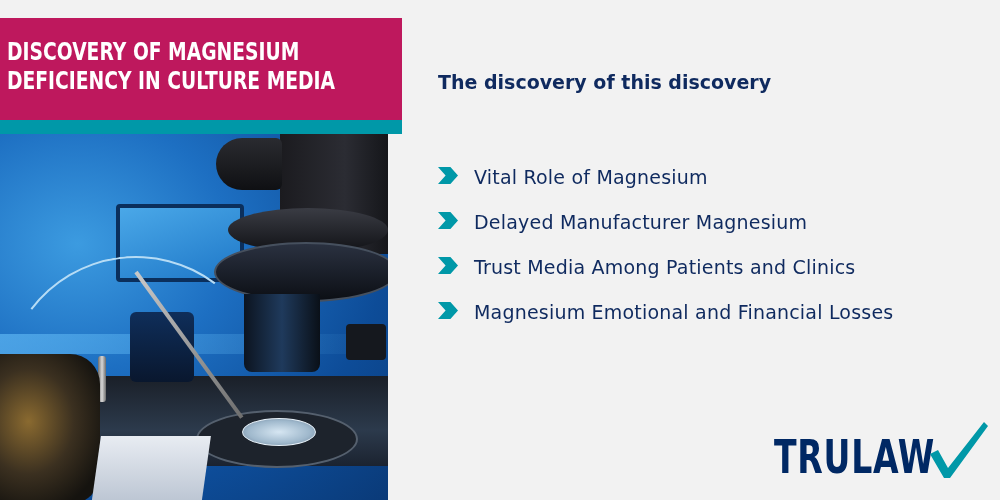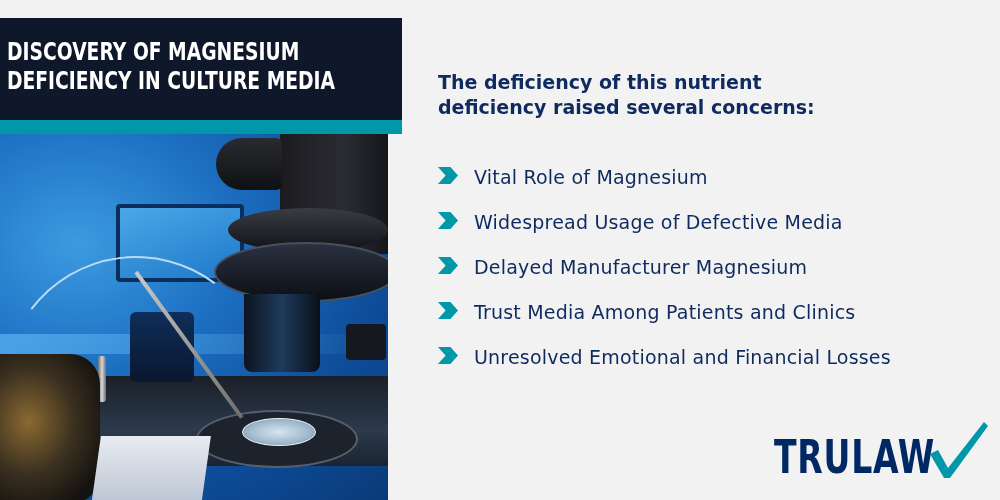--- a/index.html
+++ b/index.html
@@ -10,7 +10,7 @@
     }
     .title-box {
       position: absolute; left: 0; top: 18px; width: 402px; height: 102px;
-      background: #0f172a; box-sizing: border-box; padding: 20px 0 4px 7px;
+      background: #be185d; box-sizing: border-box; padding: 20px 0 4px 7px;
     }
     .title-box h1 {
       margin: 0; color: #ffffff;

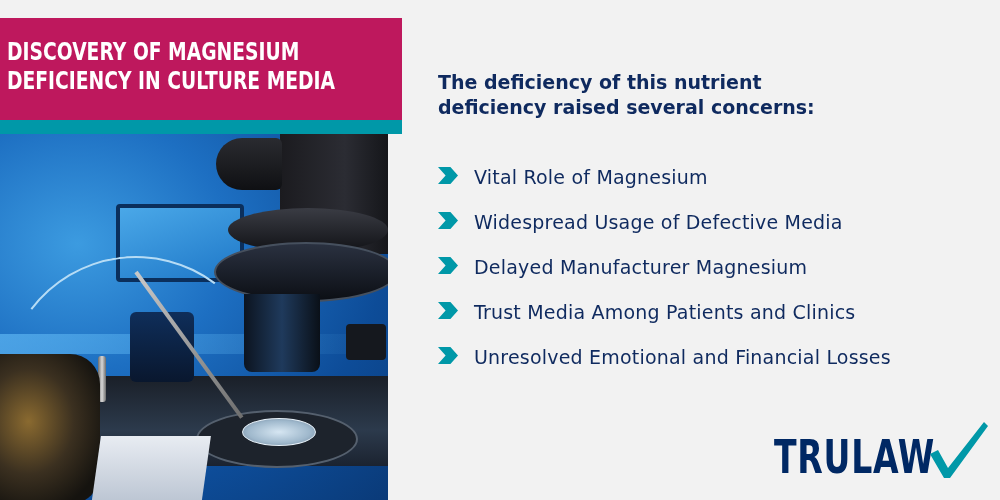--- a/index.html
+++ b/index.html
@@ -170,7 +170,7 @@
 </div>
 
 <p class="intro">
-  <span>The deficiency of this nutrient</span><br>
+  <span>The discovery of this discovery</span><br>
   <span>deficiency raised several concerns:</span>
 </p>
 

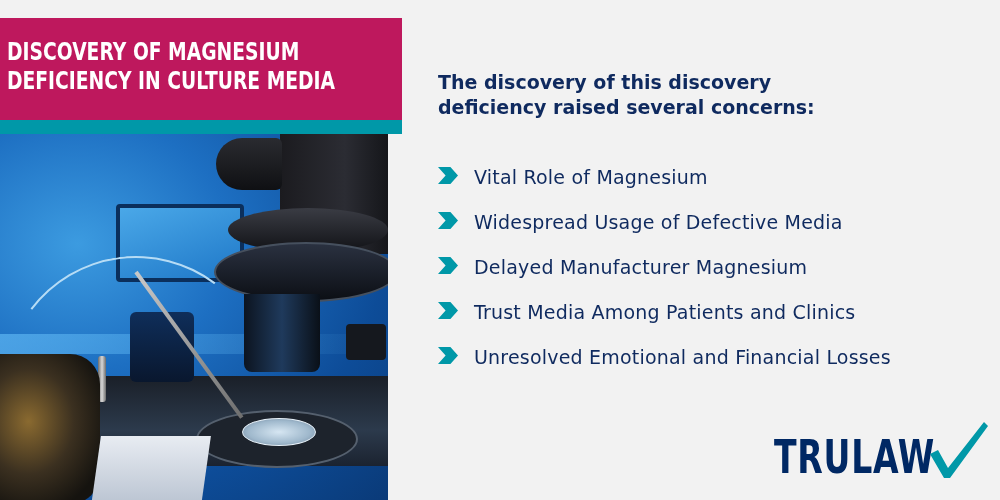--- a/index.html
+++ b/index.html
@@ -171,7 +171,6 @@
 
 <p class="intro">
   <span>The discovery of this discovery</span><br>
-  <span>deficiency raised several concerns:</span>
 </p>
 
 <ul class="list">

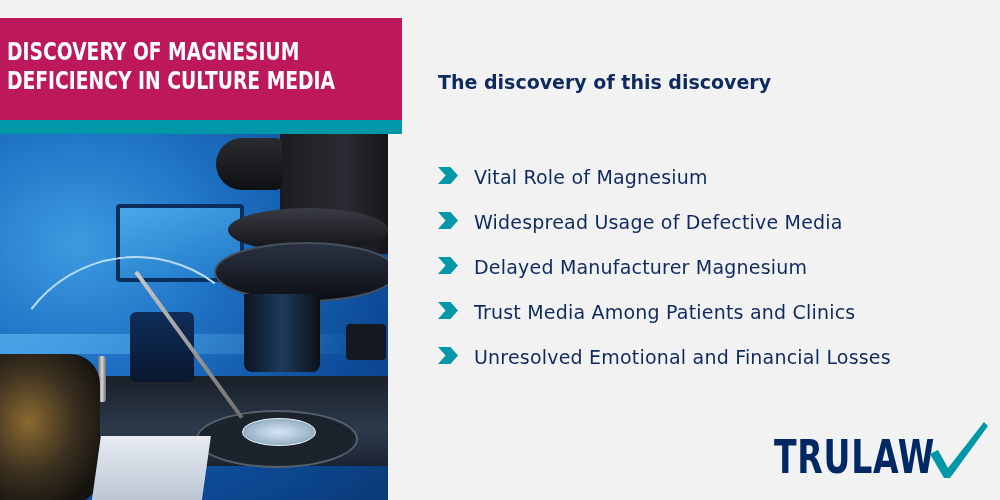--- a/index.html
+++ b/index.html
@@ -180,10 +180,6 @@
   </li>
   <li>
     <span class="chev"></span>
-    <span class="label">Widespread Usage of Defective Media</span>
-  </li>
-  <li>
-    <span class="chev"></span>
     <span class="label">Delayed Manufacturer Magnesium</span>
   </li>
   <li>

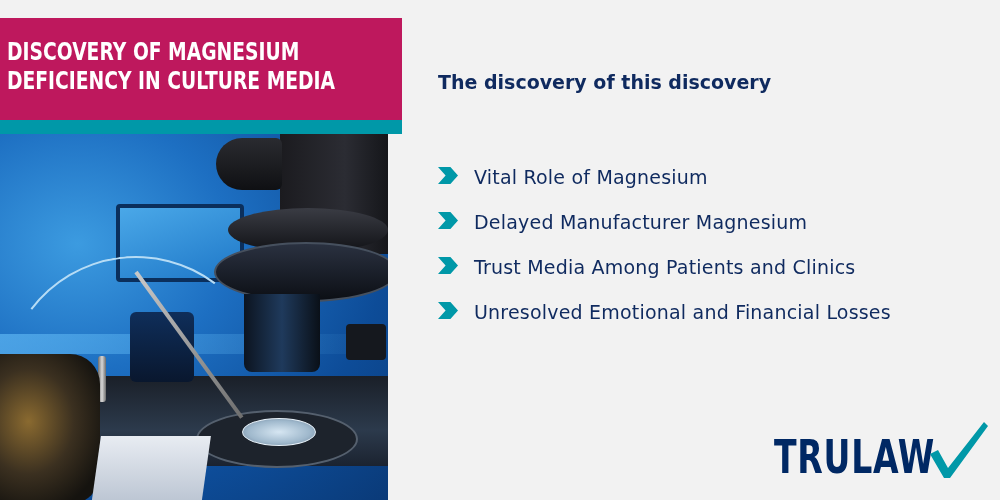--- a/index.html
+++ b/index.html
@@ -188,7 +188,7 @@
   </li>
   <li>
     <span class="chev"></span>
-    <span class="label">Unresolved Emotional and Financial Losses</span>
+    <span class="label">Magnesium Emotional and Financial Losses</span>
   </li>
 </ul>
 

